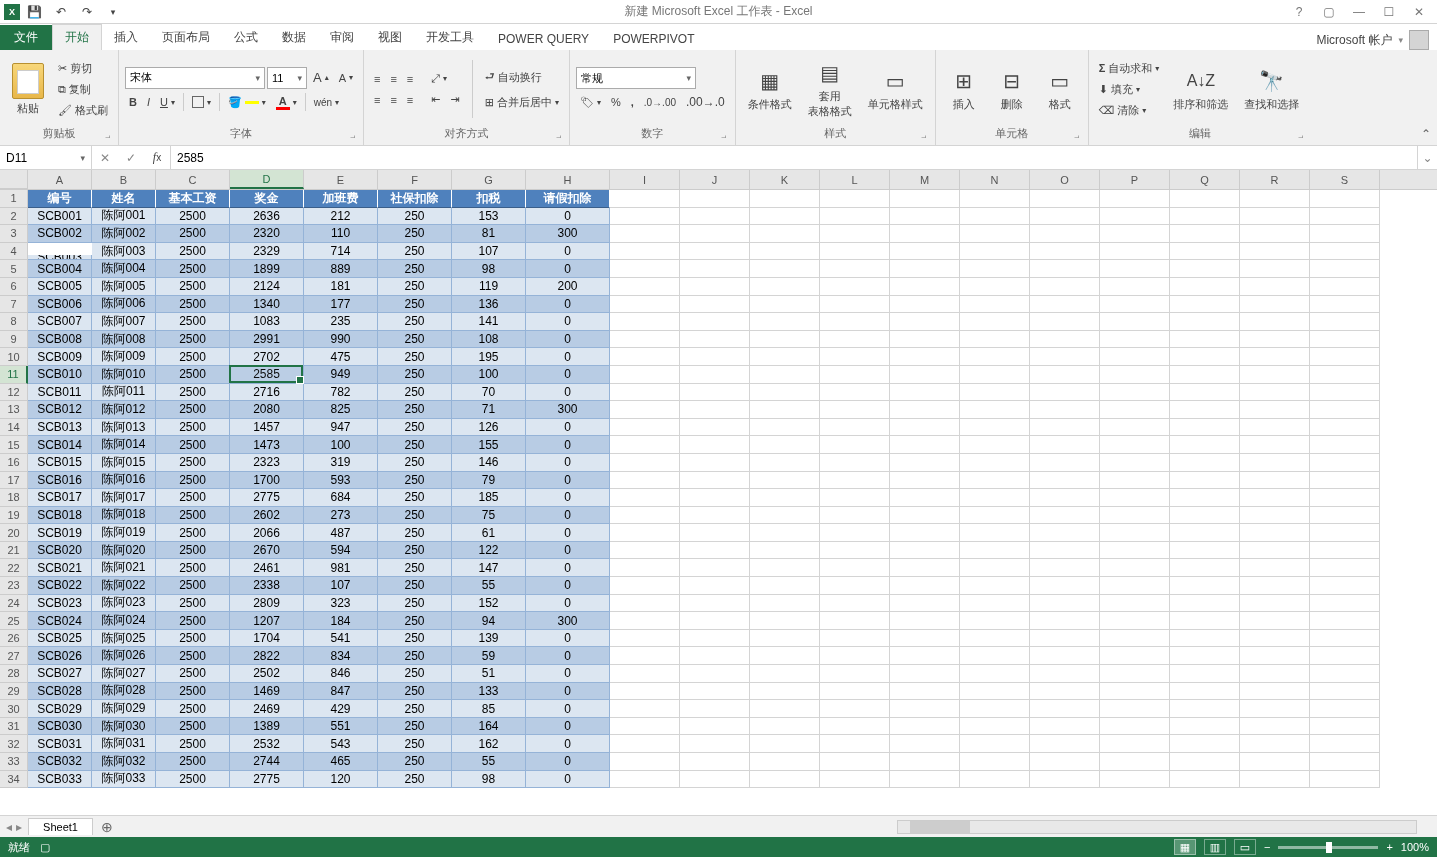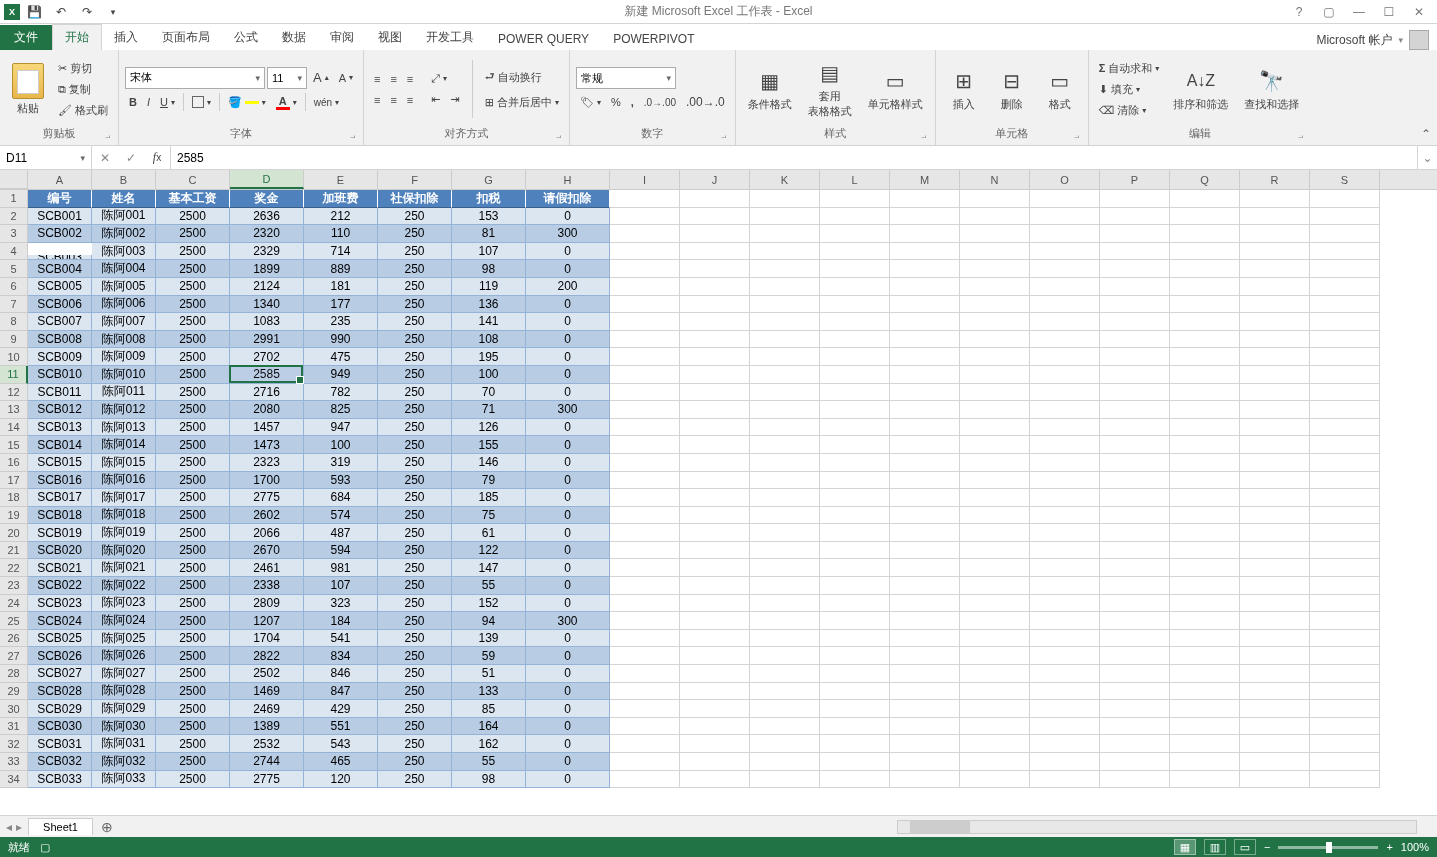--- a/index.html
+++ b/index.html
@@ -243,7 +243,7 @@
   <div class="ribbon-group">
     <div class="ribbon-group-body">
       <div class="rb-col" style="gap:4px;">
-        <div class="combo" style="width:100px;">
+        <div class="combo" style="width:120px;">
             <span>常规</span>
             <span class="dd">▾</span>
           </div>

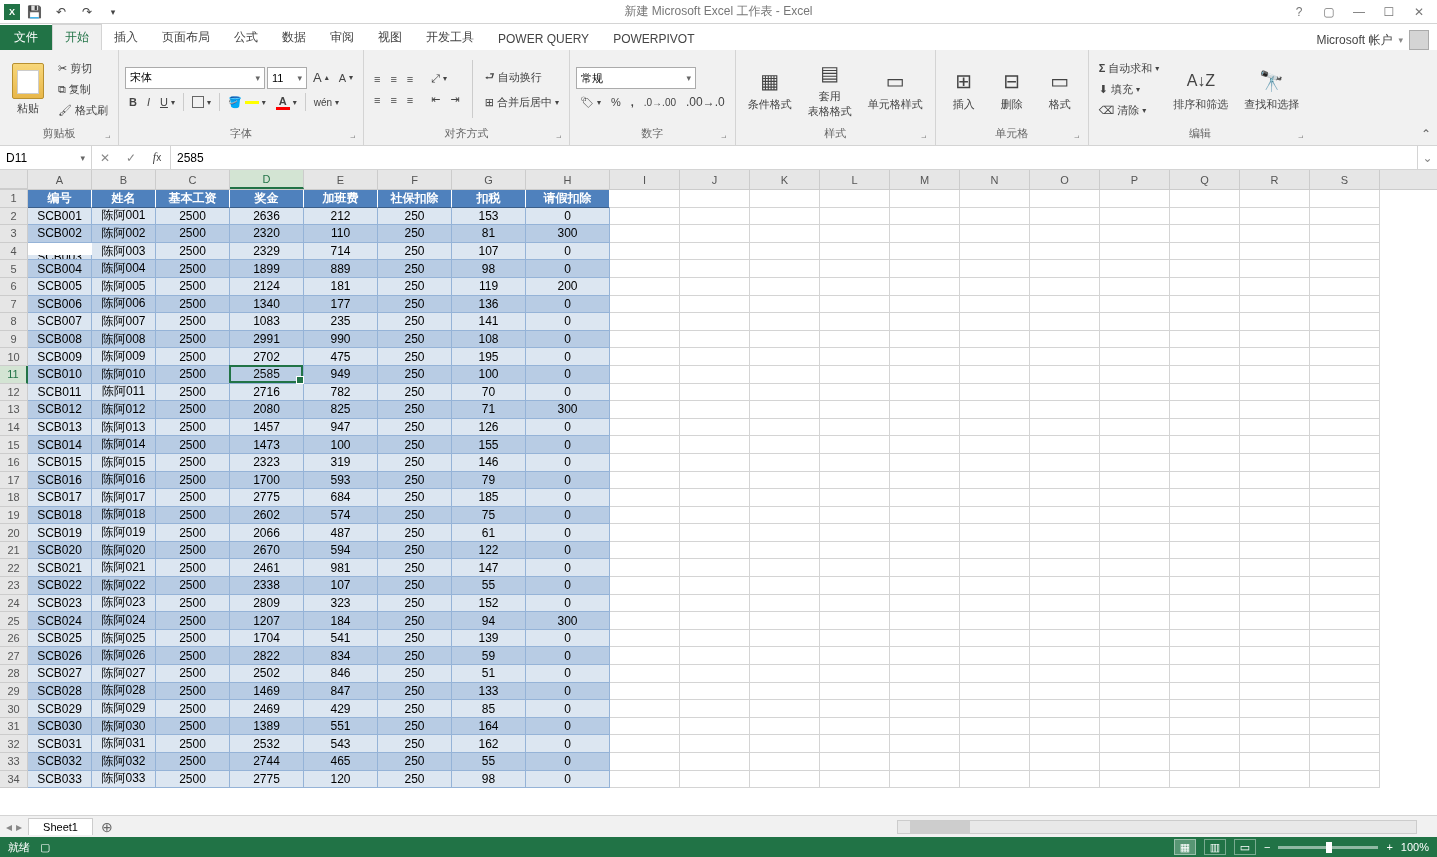--- a/index.html
+++ b/index.html
@@ -795,7 +795,7 @@
             <div class="cell data2" style="width: 64px;">陈阿018</div>
             <div class="cell data2" style="width: 74px;">2500</div>
             <div class="cell data2" style="width: 74px;">2602</div>
-            <div class="cell data2" style="width: 74px;">574</div>
+            <div class="cell data2" style="width: 74px;">273</div>
             <div class="cell data2" style="width: 74px;">250</div>
             <div class="cell data2" style="width: 74px;">75</div>
             <div class="cell data2" style="width: 84px;">0</div>

